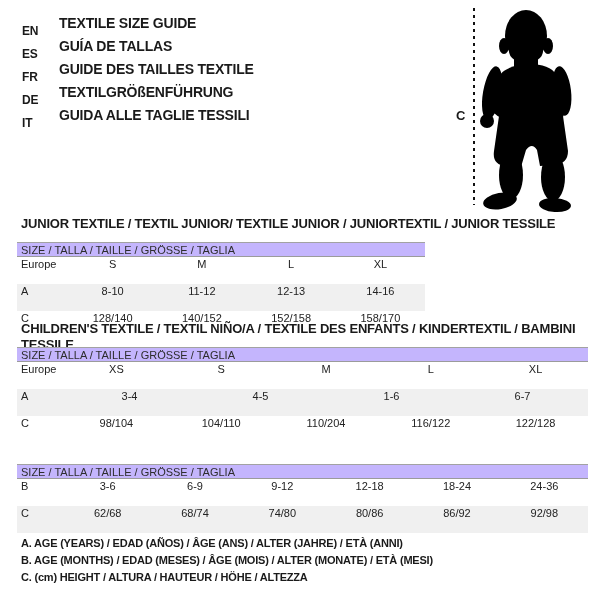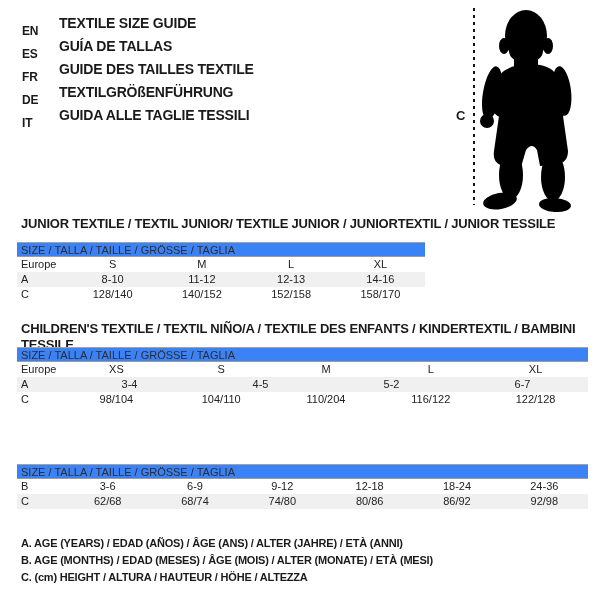--- a/index.html
+++ b/index.html
@@ -25,7 +25,7 @@
   
   .tbl { position:absolute; font-size:11px; }
   .tbl-head {
-    height:15px; line-height:14px; background:#3b82f6; color:#2d2d2d;
+    height:15px; line-height:14px; background:#c4b5fd; color:#2d2d2d;
     padding-left:4px; border-top:1px solid #a2a2a2; border-bottom:1px solid #9b9b9b;
     font-size:11px;
   }

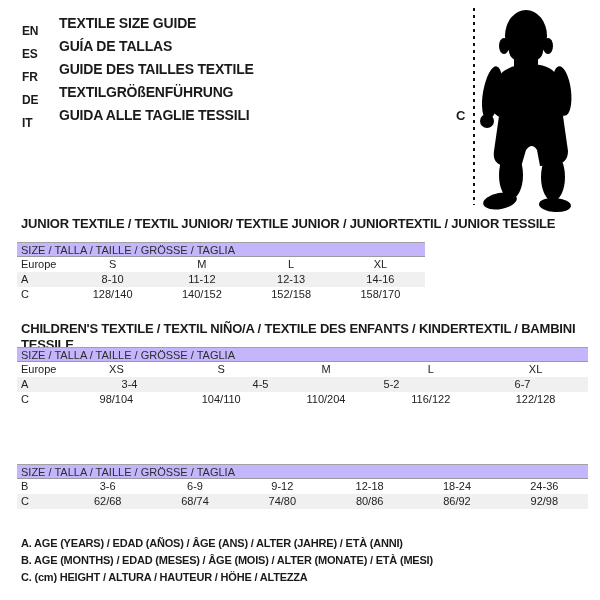--- a/index.html
+++ b/index.html
@@ -29,7 +29,7 @@
     padding-left:4px; border-top:1px solid #a2a2a2; border-bottom:1px solid #9b9b9b;
     font-size:11px;
   }
-  .trow { display:flex; height:15px; line-height:15px; }
+  .trow { display:flex; height:27px; line-height:15px; }
   .trow.alt { background:#f0f0f0; }
   .tc { flex:1; text-align:center; color:#222; }
   .tc.lab { flex:none; text-align:left; padding-left:4px; color:#222; }

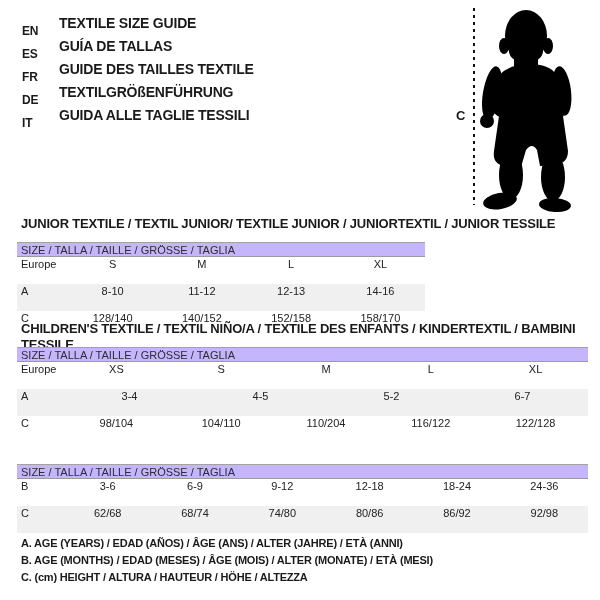--- a/index.html
+++ b/index.html
@@ -140,7 +140,7 @@
       <span class="tc lab">A</span>
       <span class="tc">3-4</span>
       <span class="tc">4-5</span>
-      <span class="tc">5-2</span>
+      <span class="tc">1-6</span>
       <span class="tc">6-7</span>
     </div>
     <div class="trow">

